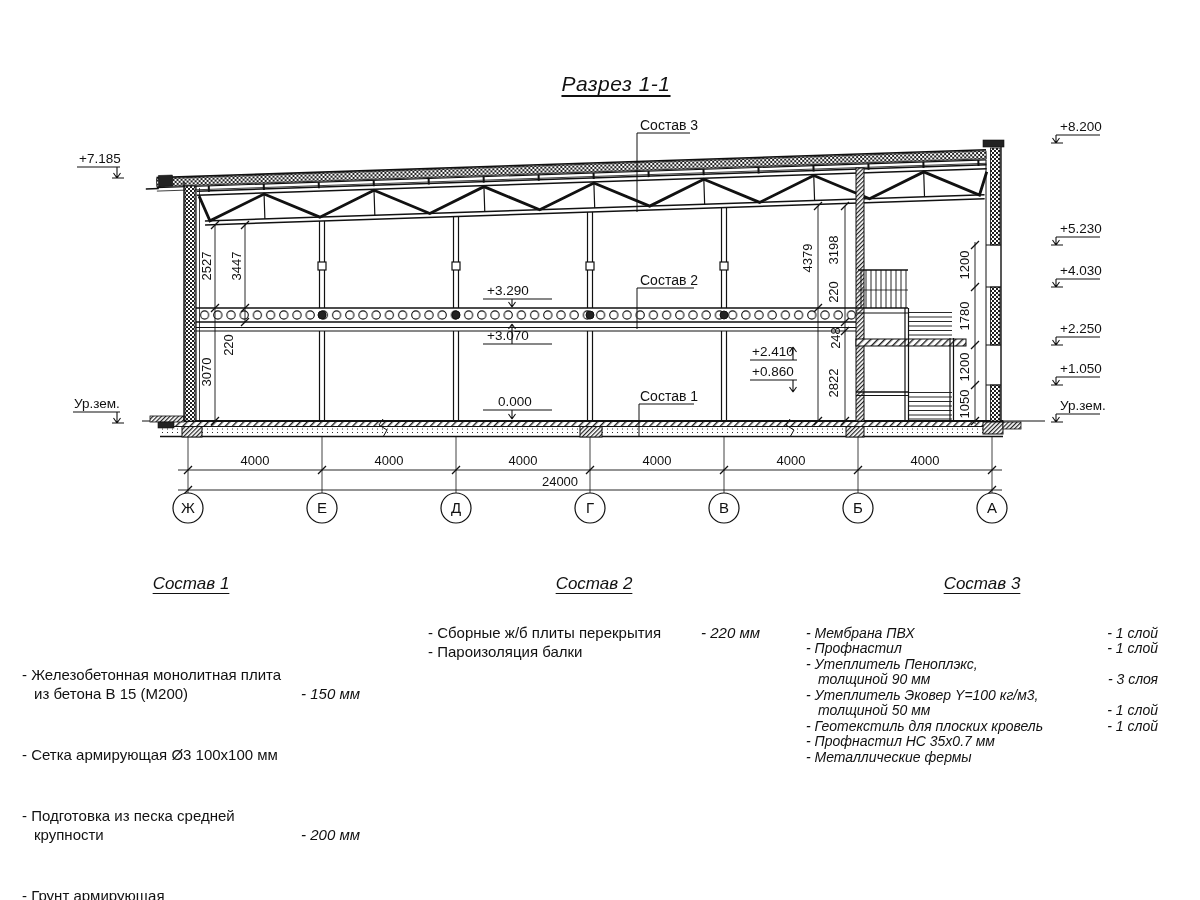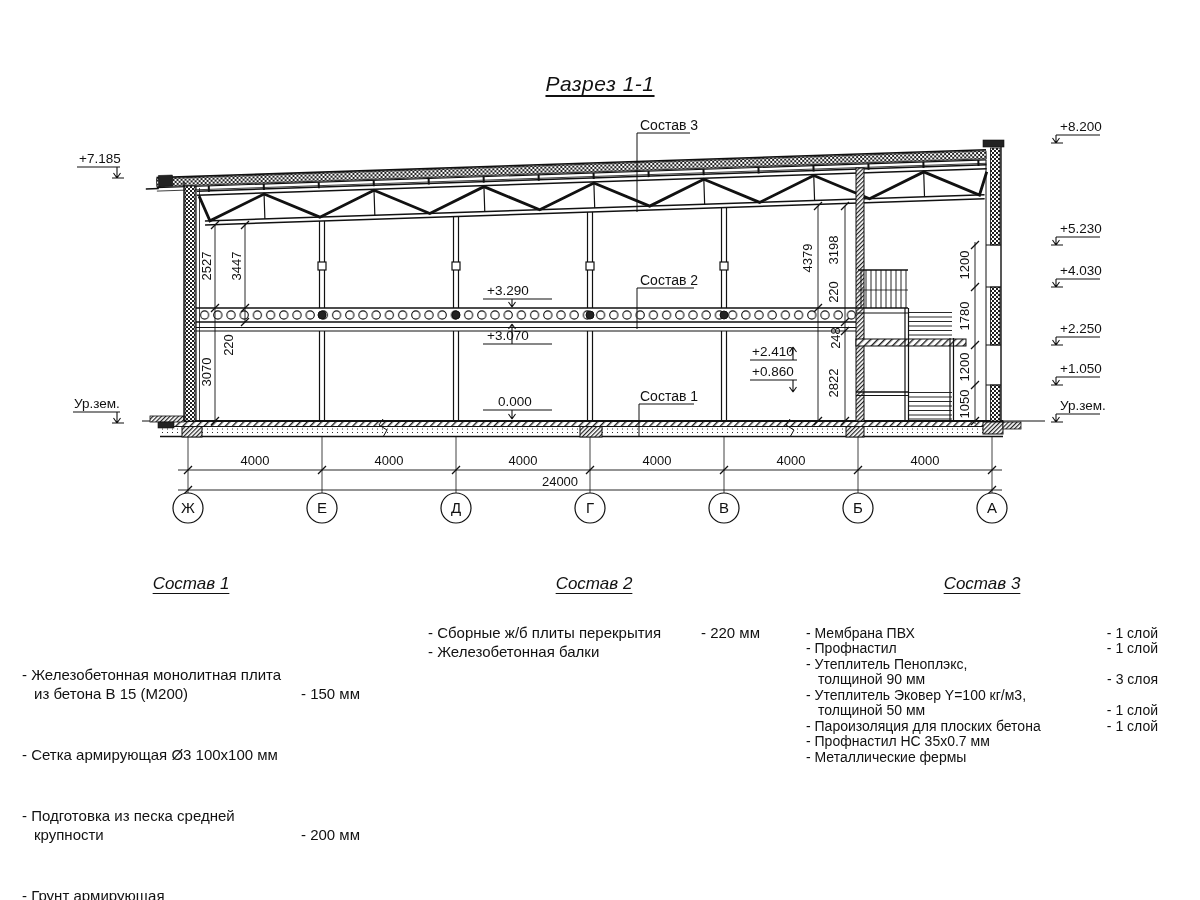--- a/index.html
+++ b/index.html
@@ -6,7 +6,7 @@
   .sheet{position:relative;width:1200px;height:900px;background:#ffffff;overflow:hidden;
          font-family:"Liberation Sans",sans-serif;color:#111;}
   .sheet svg{position:absolute;left:0;top:0;}
-  .title{position:absolute;left:480px;top:72px;width:240px;text-align:center;
+  .title{position:absolute;left:496px;top:72px;width:240px;text-align:center;
          font-style:italic;font-size:21px;letter-spacing:.5px;
          text-decoration:underline;text-underline-offset:4px;}
   .comp{position:absolute;font-size:15px;line-height:19px;}

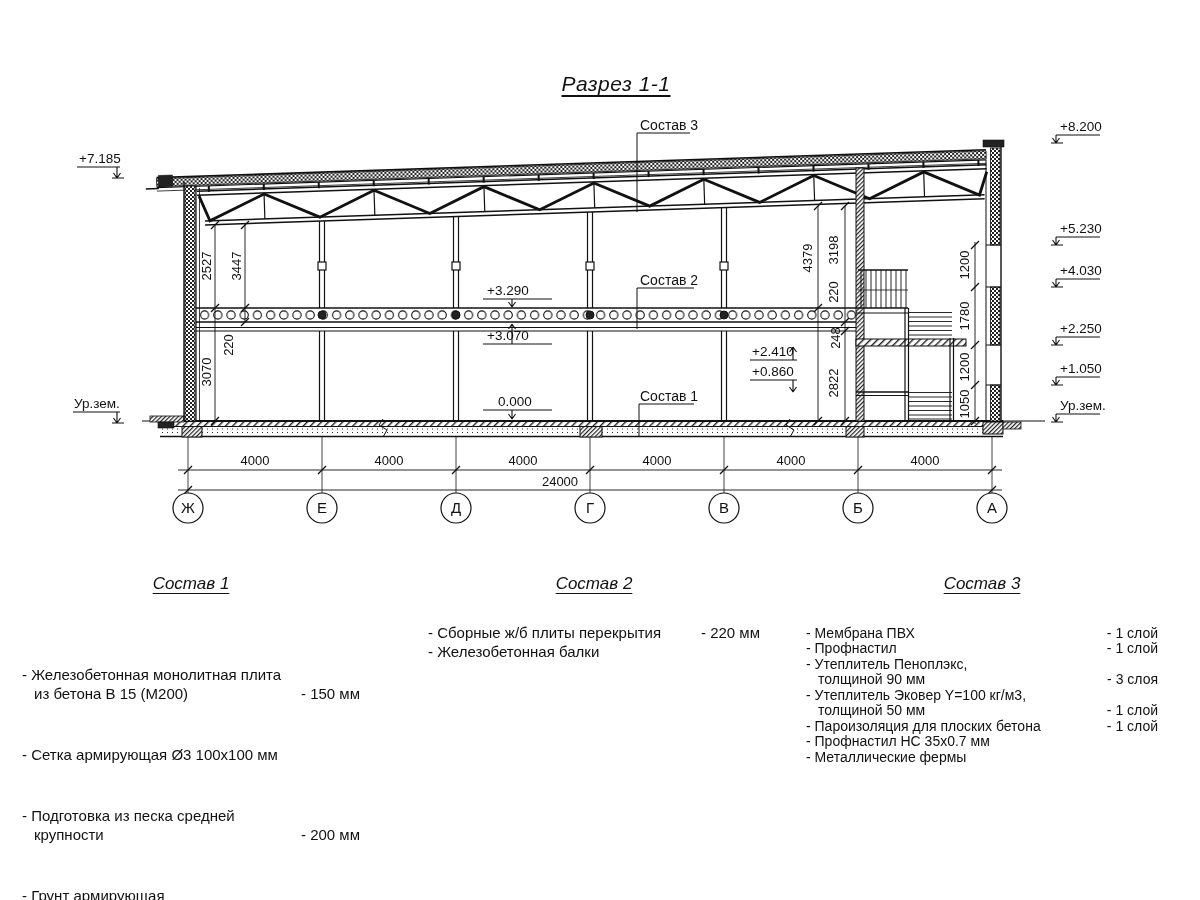--- a/index.html
+++ b/index.html
@@ -14,7 +14,7 @@
             text-decoration:underline;text-underline-offset:4px;margin-bottom:30px;}
   .comp .row{display:flex;justify-content:space-between;align-items:flex-end;}
   .comp .t{white-space:pre-line;padding-left:12px;text-indent:-12px;}
-  .comp .v{white-space:nowrap;padding-left:6px;}
+  .comp .v{white-space:nowrap;padding-left:6px;font-style:italic;}
   #c1{left:22px;top:574px;width:338px;}
   #c2{left:428px;top:574px;width:332px;}
   #c3{left:806px;top:576px;width:352px;font-size:14px;line-height:15.5px;}

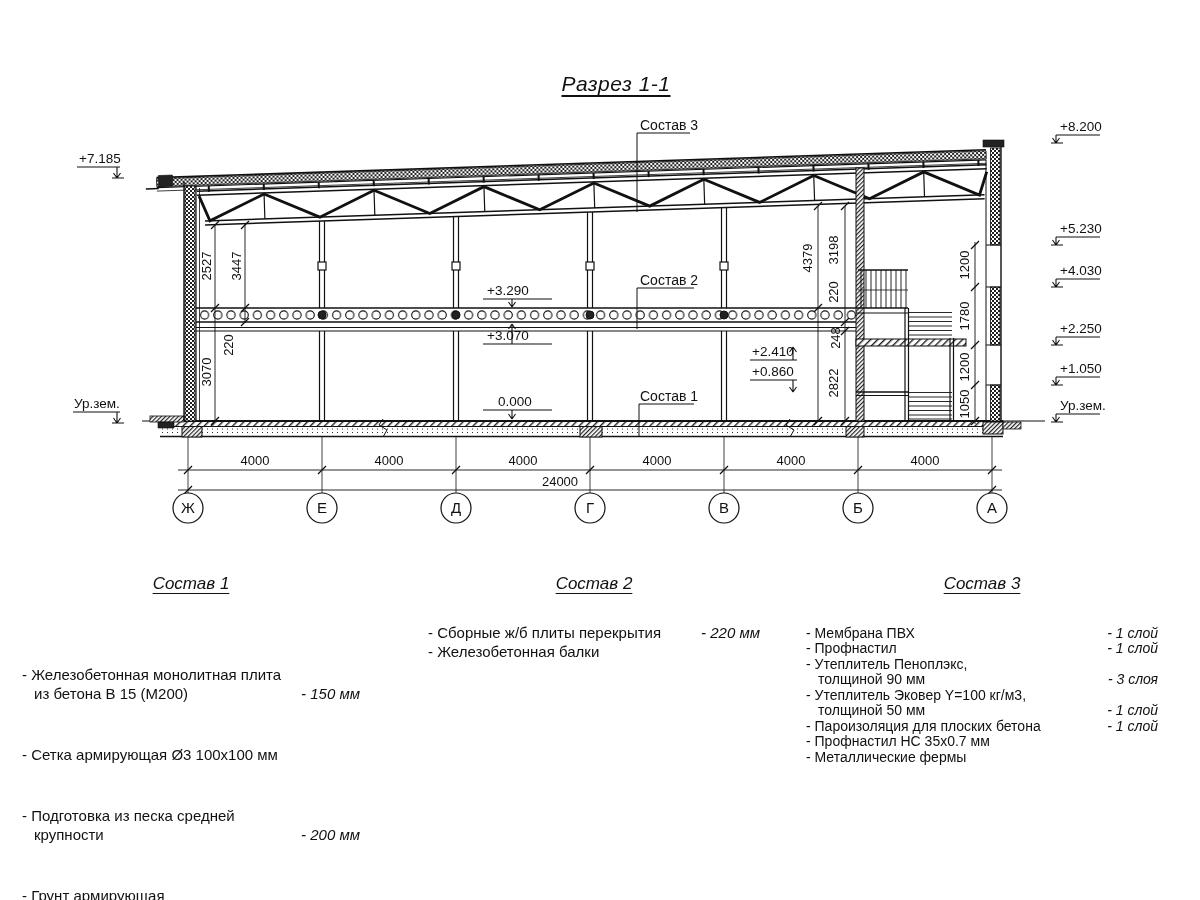--- a/index.html
+++ b/index.html
@@ -19,7 +19,7 @@
   #c2{left:428px;top:574px;width:332px;}
   #c3{left:806px;top:576px;width:352px;font-size:14px;line-height:15.5px;}
   #c3 .ct{margin-bottom:34px;}
-  #c1 .t{max-width:258px;margin-top:42px;} #c2 .t{max-width:250px;text-align:right;} #c3 .t{max-width:262px;}
+  #c1 .t{max-width:258px;margin-top:42px;} #c2 .t{max-width:250px;text-align:right;} #c3 .t{max-width:262px;font-style:italic;}
   text{font-family:"Liberation Sans",sans-serif;fill:#111;}
   .dim{font-size:13px;} .lvl{font-size:13.5px;} .ax{font-size:15px;} .ldr{font-size:14px;}
 </style>

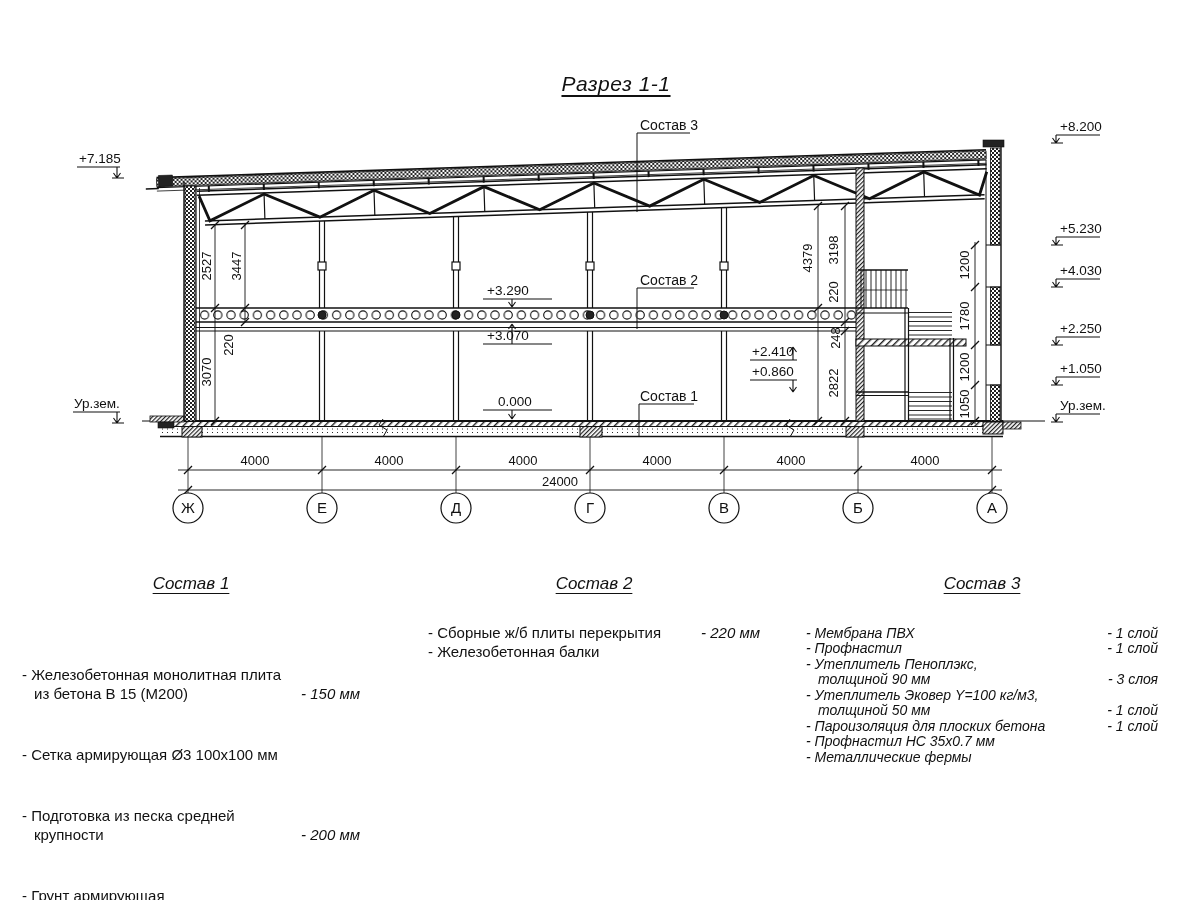--- a/index.html
+++ b/index.html
@@ -302,7 +302,7 @@
         <span class="v">- 220 мм</span>
       </div>
   <div class="row">
-        <span class="t">- Железобетонная балки</span>
+        <span class="t">- Пароизоляция балки</span>
         <span class="v"></span>
       </div>
 </div>

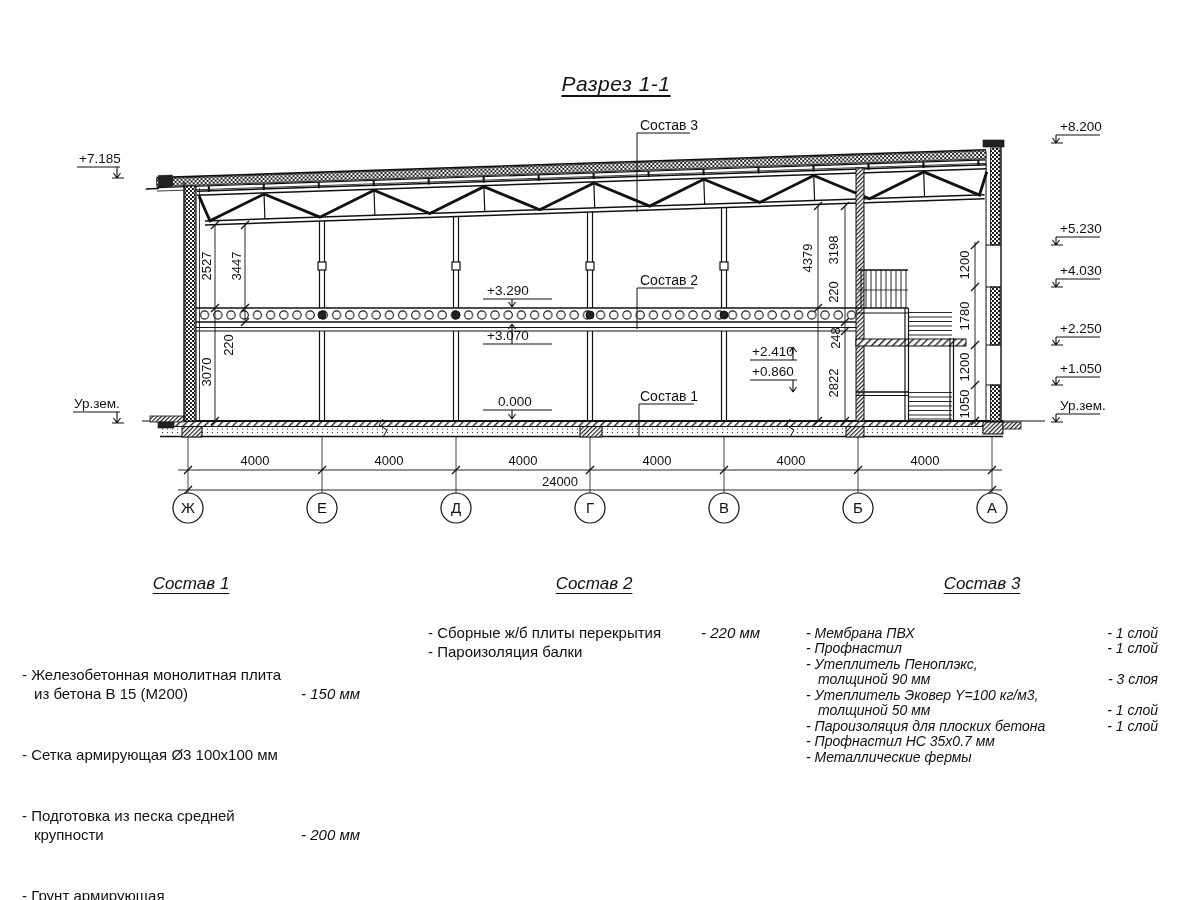--- a/index.html
+++ b/index.html
@@ -328,7 +328,7 @@
         <span class="v">- 1 слой</span>
       </div>
   <div class="row">
-        <span class="t">- Пароизоляция для плоских бетона</span>
+        <span class="t">- Геотекстиль для плоских кровель</span>
         <span class="v">- 1 слой</span>
       </div>
   <div class="row">

